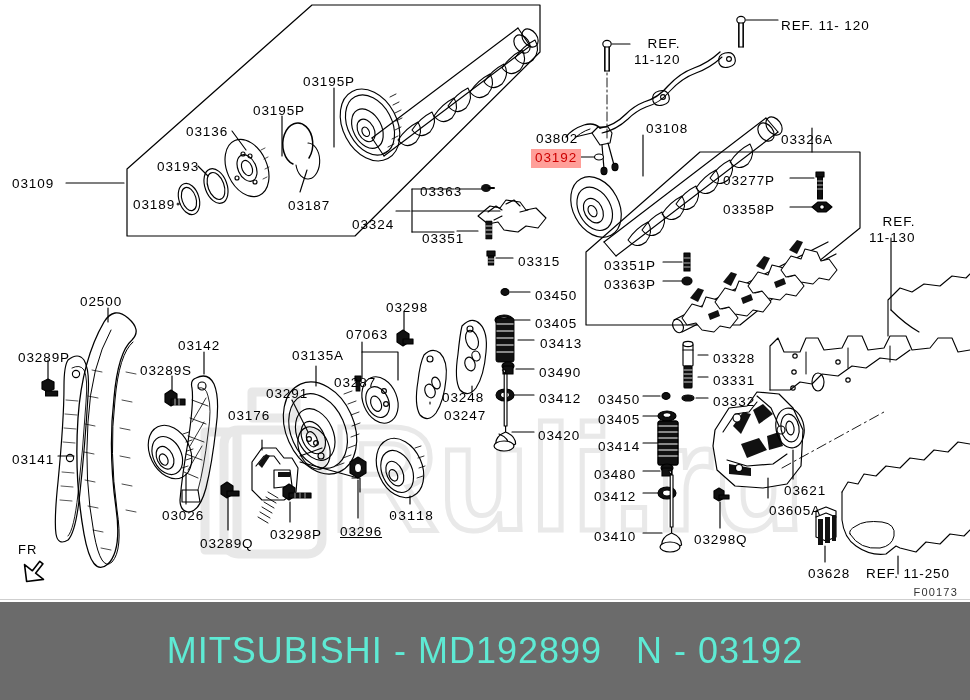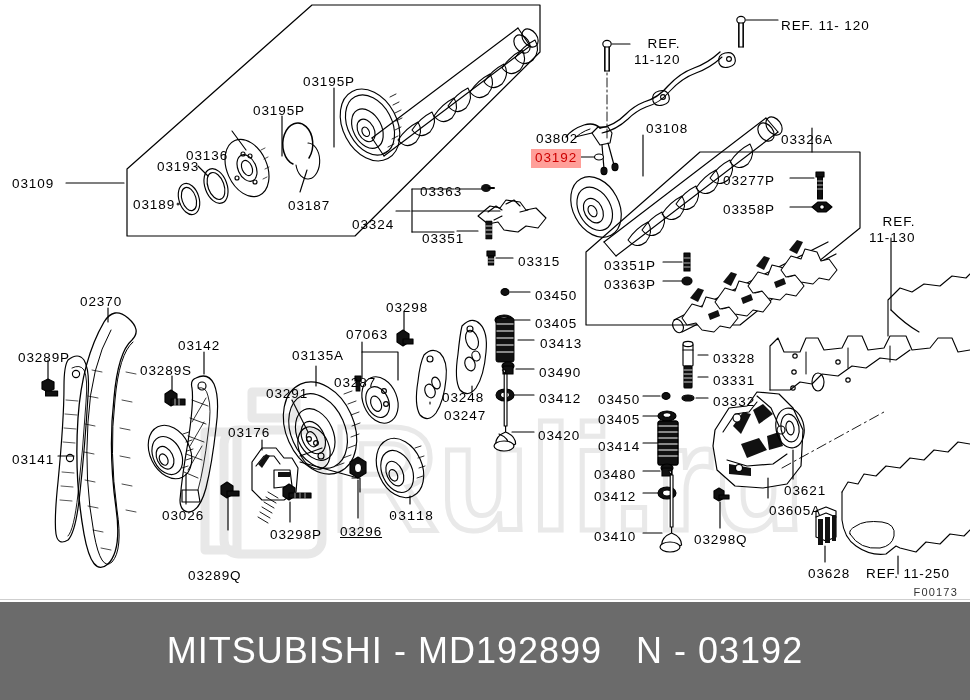--- a/index.html
+++ b/index.html
@@ -718,7 +718,7 @@
 
   <div id="label-layer">
       <div class="lbl" style="left: 12px; top: 176px;">03109</div>
-      <div class="lbl" style="left: 186px; top: 124px; margin-top: 24px;">03136</div>
+      <div class="lbl" style="left: 186px; top: 124px;">03136</div>
       <div class="lbl" style="left: 157px; top: 159px;">03193</div>
       <div class="lbl" style="left: 133px; top: 197px;">03189</div>
       <div class="lbl" style="left: 288px; top: 198px;">03187</div>

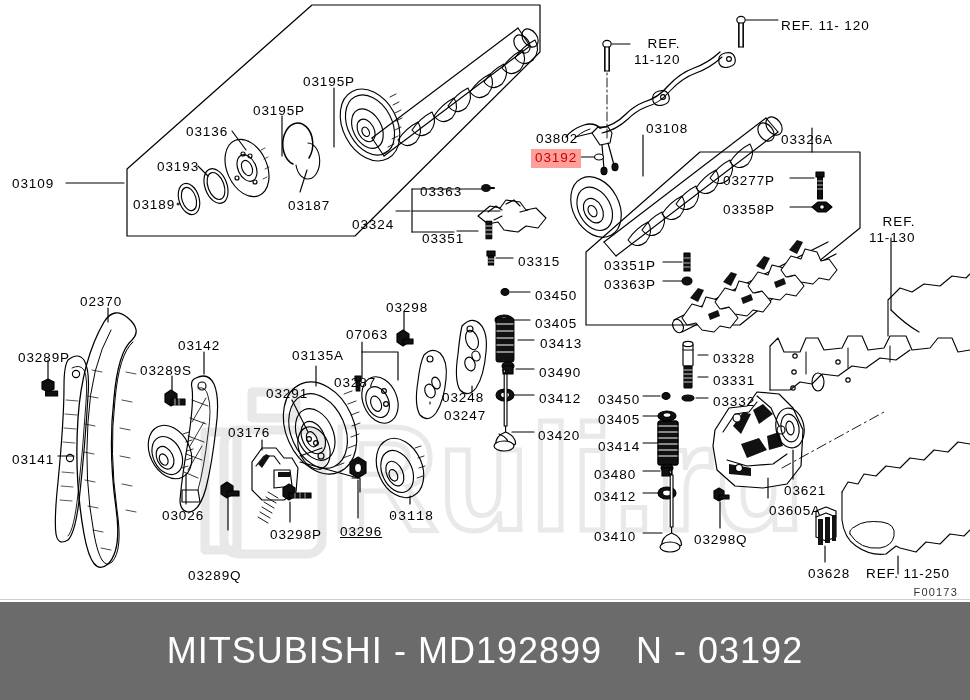--- a/index.html
+++ b/index.html
@@ -736,7 +736,7 @@
       <div class="lbl" style="left: 723px; top: 202px;">03358P</div>
       <div class="lbl" style="left: 604px; top: 258px;">03351P</div>
       <div class="lbl" style="left: 604px; top: 277px;">03363P</div>
-      <div class="lbl" style="left: 80px; top: 294px;">02370</div>
+      <div class="lbl" style="left: 80px; top: 294px;">02500</div>
       <div class="lbl" style="left: 18px; top: 350px;">03289P</div>
       <div class="lbl" style="left: 12px; top: 452px;">03141</div>
       <div class="lbl" style="left: 140px; top: 363px;">03289S</div>

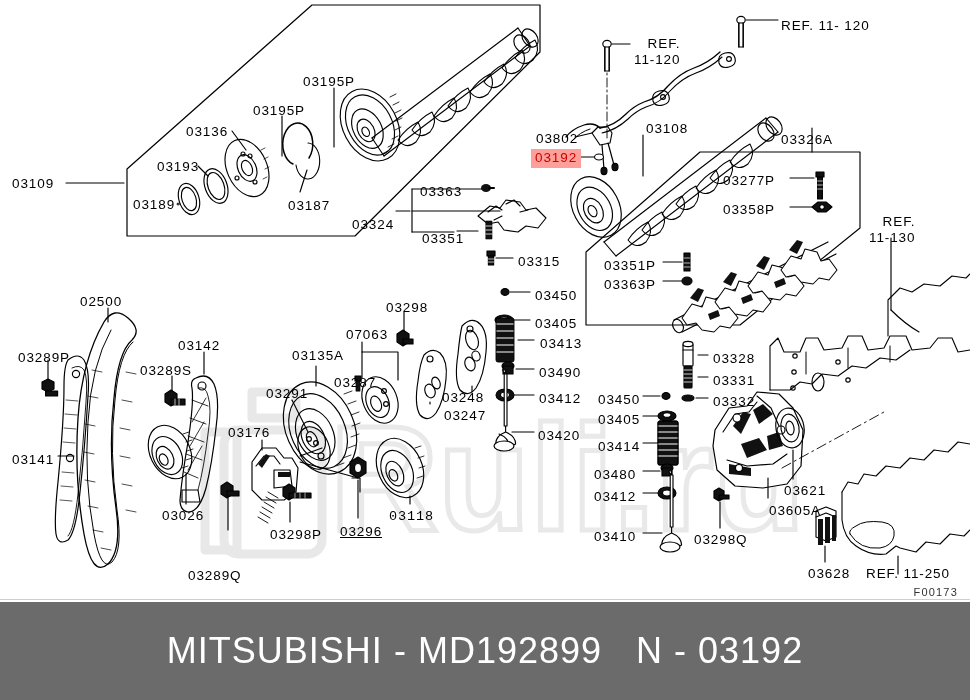--- a/index.html
+++ b/index.html
@@ -743,7 +743,7 @@
       <div class="lbl" style="left: 178px; top: 338px;">03142</div>
       <div class="lbl" style="left: 162px; top: 508px;">03026</div>
       <div class="lbl" style="left: 188px; top: 536px; margin-top: 32px;">03289Q</div>
-      <div class="lbl" style="left: 228px; top: 425px;">03176</div>
+      <div class="lbl" style="left: 228px; top: 408px;">03176</div>
       <div class="lbl" style="left: 262px; top: 527px; margin-left: 8px;">03298P</div>
       <div class="lbl" style="left: 266px; top: 386px;">03291</div>
       <div class="lbl" style="left: 340px; top: 524px; text-decoration: underline;">03296</div>

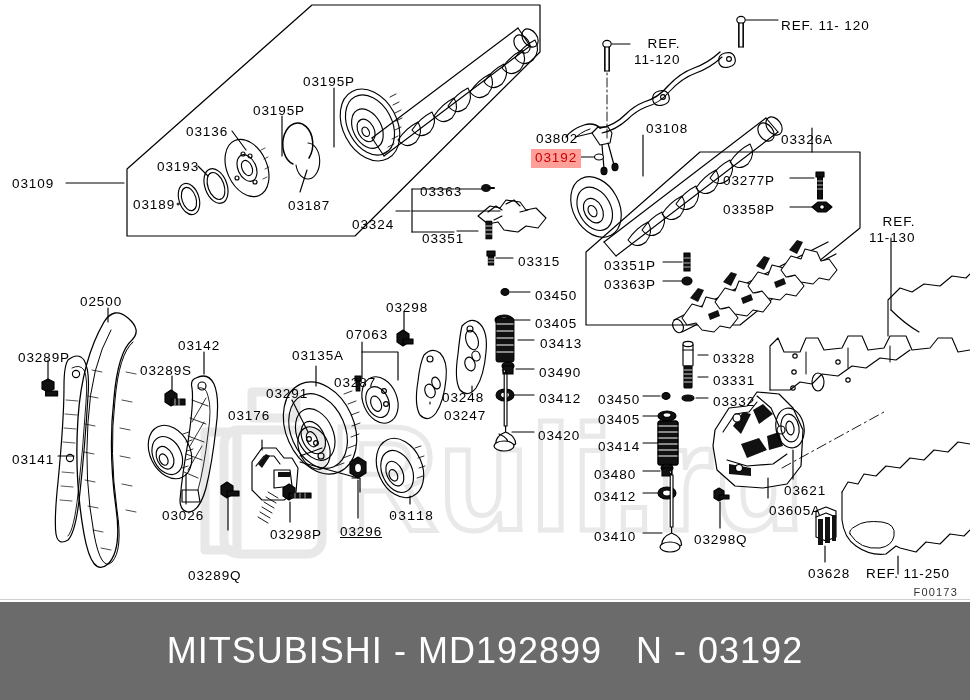--- a/index.html
+++ b/index.html
@@ -713,6 +713,14 @@
     </svg>
   </div>
 
+  <div id="fr-mark">
+    <svg width="70" height="56" viewBox="0 0 70 56">
+      <text x="12" y="16" class="fr-text" font-size="13" font-family="Liberation Sans, sans-serif" fill="#000" letter-spacing="1.5">FR</text>
+      <g stroke="#000" stroke-width="1.6" fill="#fff" stroke-linejoin="round">
+        <path d="M30,22 L30,34 L40,34 L28,46 L16,34 L26,34 L26,22 Z" transform="rotate(38 28 34)"></path>
+      </g>
+    </svg>
+  </div>
 
   <div id="diagram-id">F00173</div>
 

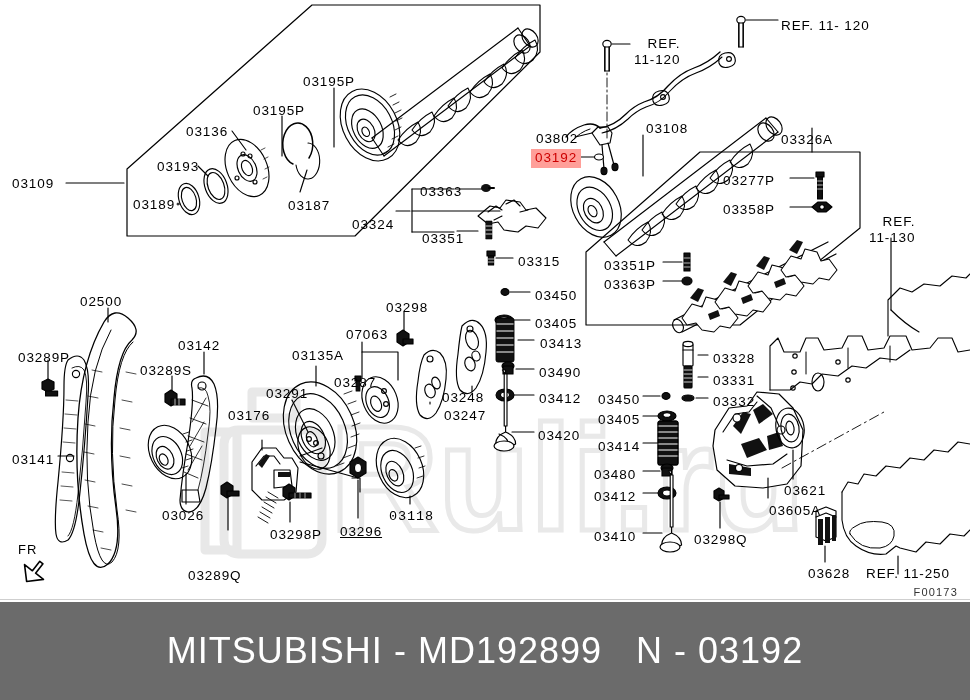--- a/index.html
+++ b/index.html
@@ -750,7 +750,7 @@
       <div class="lbl" style="left: 140px; top: 363px;">03289S</div>
       <div class="lbl" style="left: 178px; top: 338px;">03142</div>
       <div class="lbl" style="left: 162px; top: 508px;">03026</div>
-      <div class="lbl" style="left: 188px; top: 536px; margin-top: 32px;">03289Q</div>
+      <div class="lbl" style="left: 200px; top: 536px;">03289Q</div>
       <div class="lbl" style="left: 228px; top: 408px;">03176</div>
       <div class="lbl" style="left: 262px; top: 527px; margin-left: 8px;">03298P</div>
       <div class="lbl" style="left: 266px; top: 386px;">03291</div>

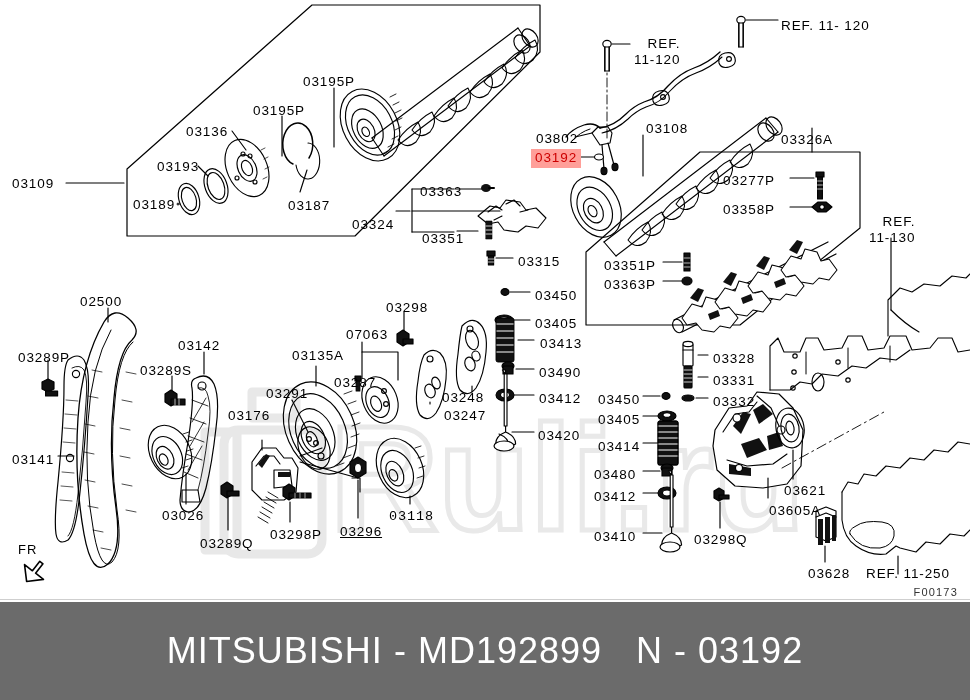--- a/index.html
+++ b/index.html
@@ -38,7 +38,7 @@
   #footer{position:absolute;left:0;top:602px;width:970px;height:98px;
           background:#6b6b6b;display:flex;align-items:center;
           justify-content:center;}
-  #footer .ftxt{color:#ffffff;font-size:36px;letter-spacing:1px;
+  #footer .ftxt{color:#5eead4;font-size:36px;letter-spacing:1px;
                 font-family:"Liberation Sans",sans-serif;white-space:pre;}
   #footer .gap{display:inline-block;width:34px;}
   #topline{position:absolute;left:0;top:599px;width:970px;height:1px;

